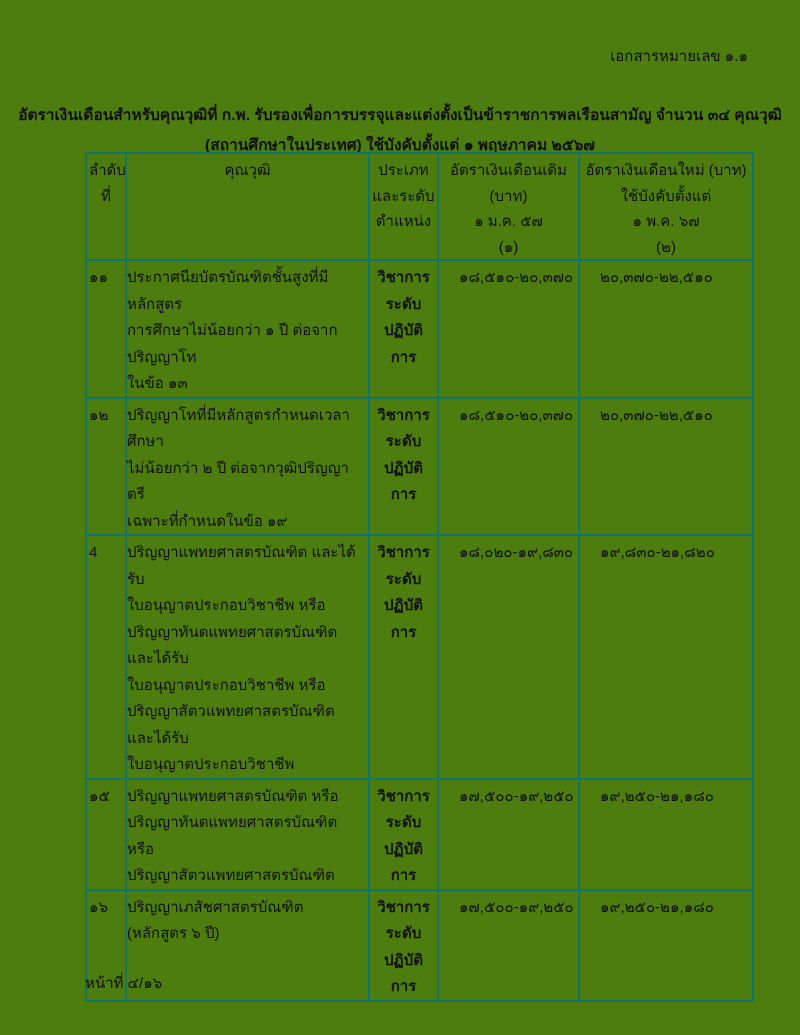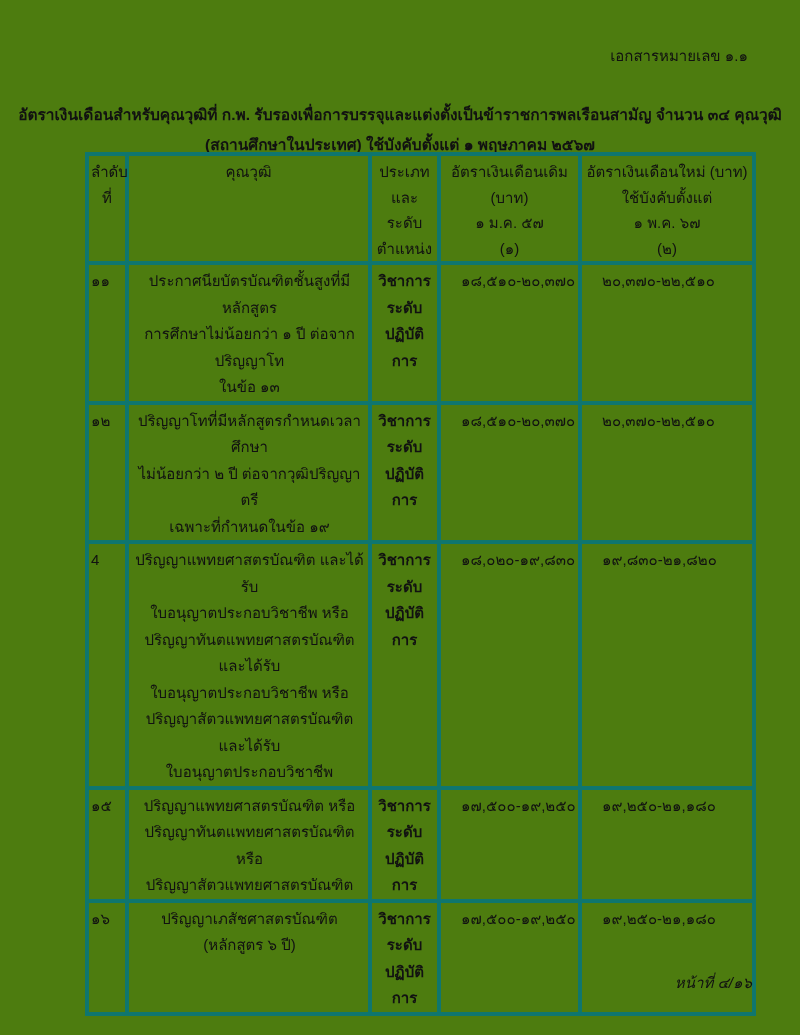--- a/index.html
+++ b/index.html
@@ -48,7 +48,7 @@
     font-size: 15px;
   }
   .salary-table th, .salary-table td {
-    border: 4px solid #0f766e;
+    border: 2px solid #0f766e;
     vertical-align: top;
     padding: 3px 2px 0 2px;
     font-weight: normal;

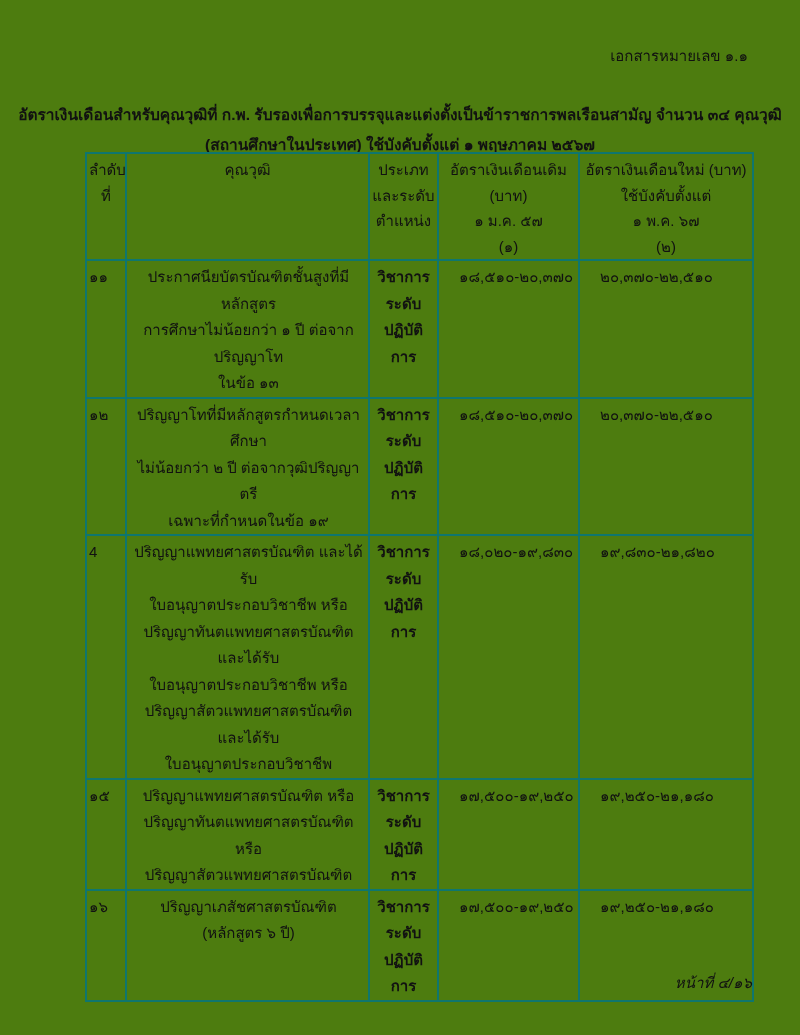--- a/index.html
+++ b/index.html
@@ -70,7 +70,7 @@
   tr.r4     { height: 83px; }
   tr.r5     { height: 90px; }
   td.c-no   { text-align: left; border-radius: 20px; }
-  td.c-qual { text-align: center; padding-left: 6px; padding-right: 4px; white-space: pre-line; border-radius: 15px; }
+  td.c-qual { text-align: left; padding-left: 0; padding-right: 4px; white-space: pre-line; border-radius: 15px; }
   td.c-pos  { text-align: center; white-space: pre-line; font-weight: bold; }
   td.c-sal  { padding-left: 10px; padding-right: 0; }
   .range {

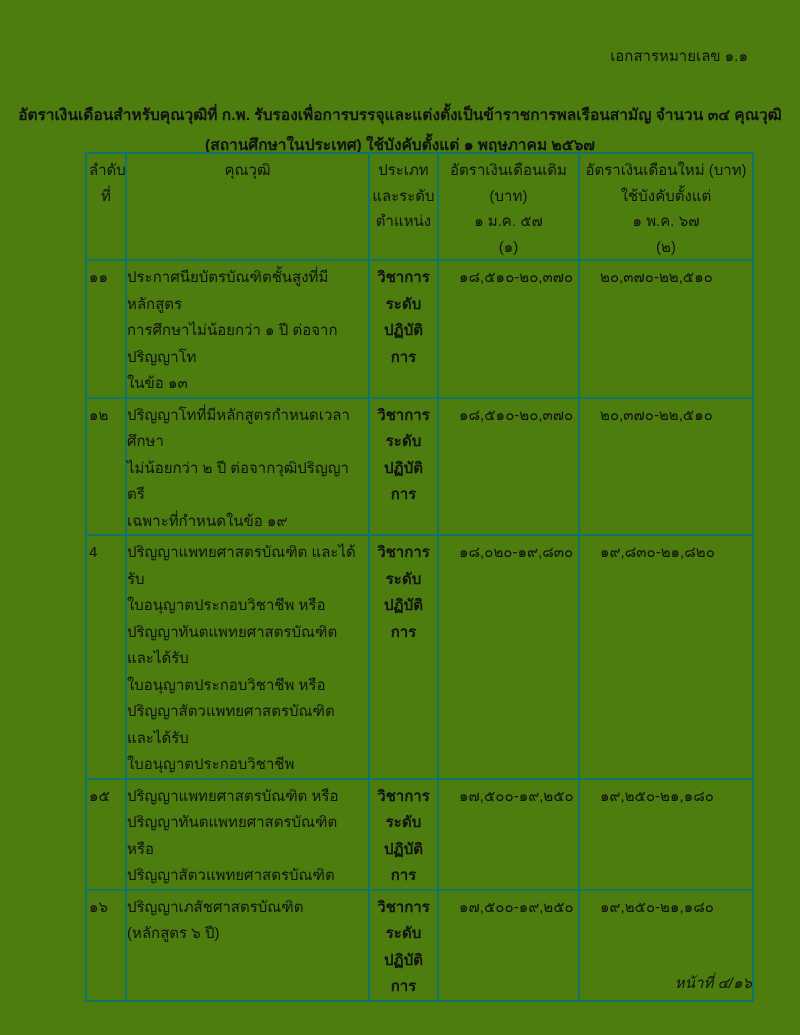--- a/index.html
+++ b/index.html
@@ -85,10 +85,9 @@
     top: 972px;
     left: 85px;
     width: 667px;
-    text-align: right;
+    text-align: left;
     font-size: 15px;
     line-height: 22px;
-    font-style: italic;
   }
 </style>
 </head>

